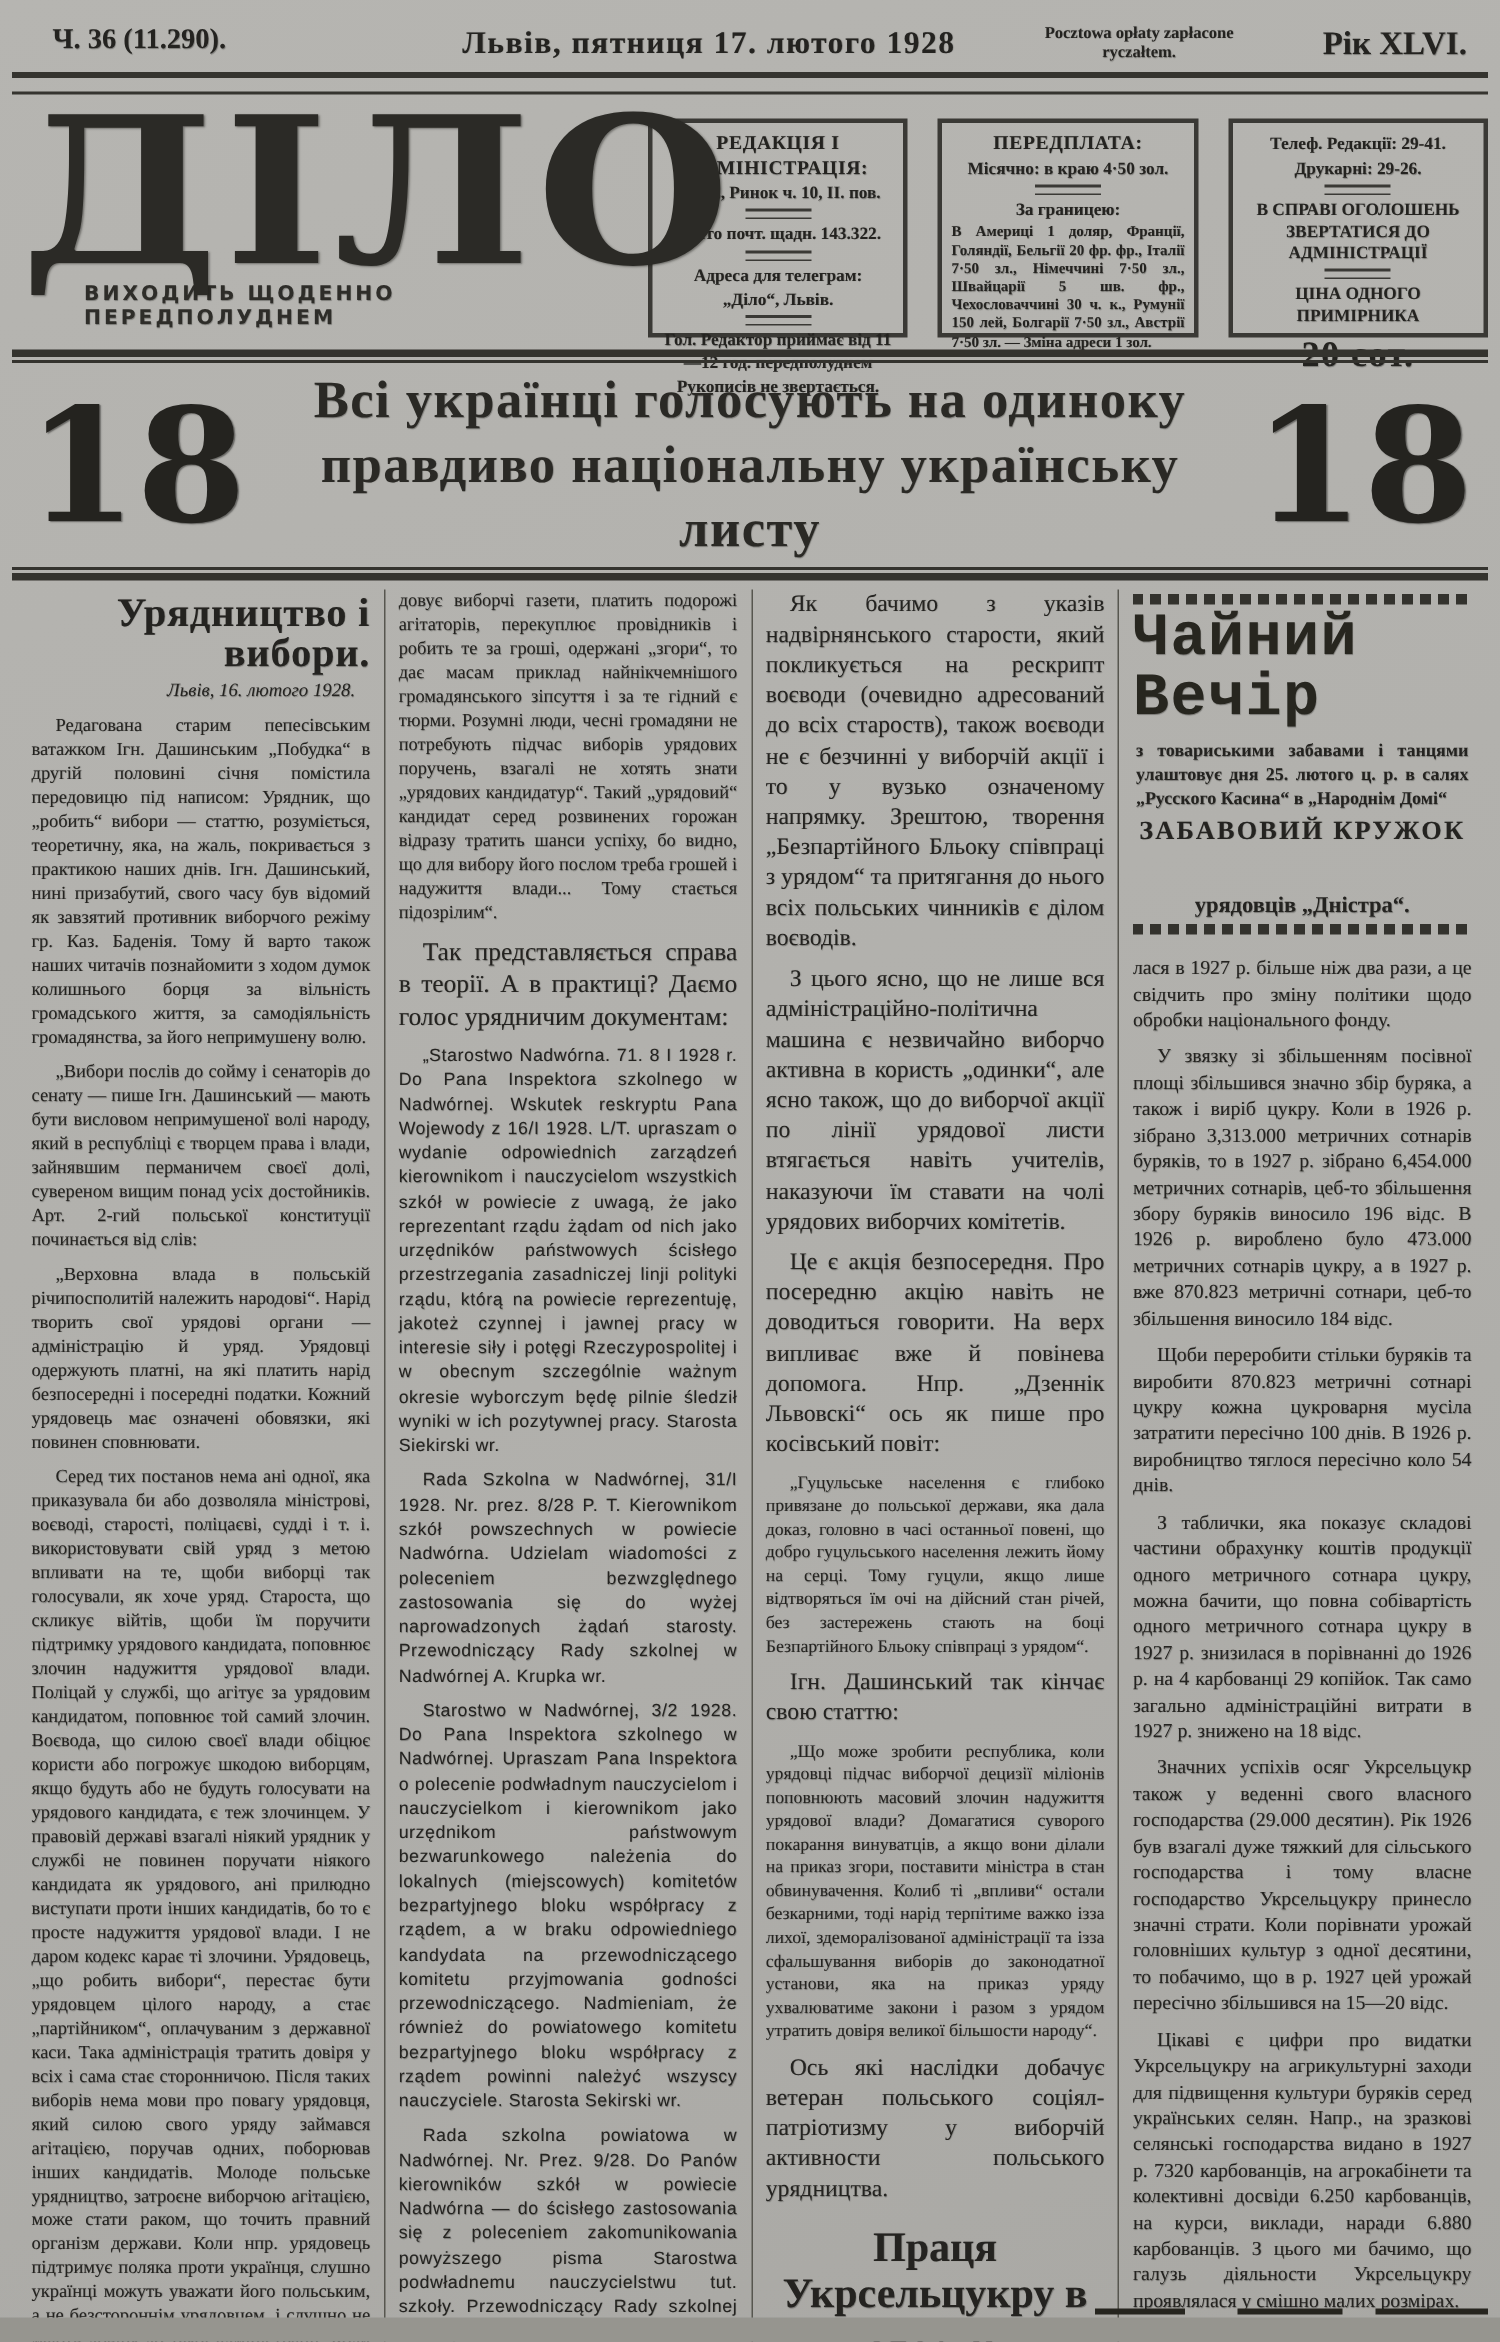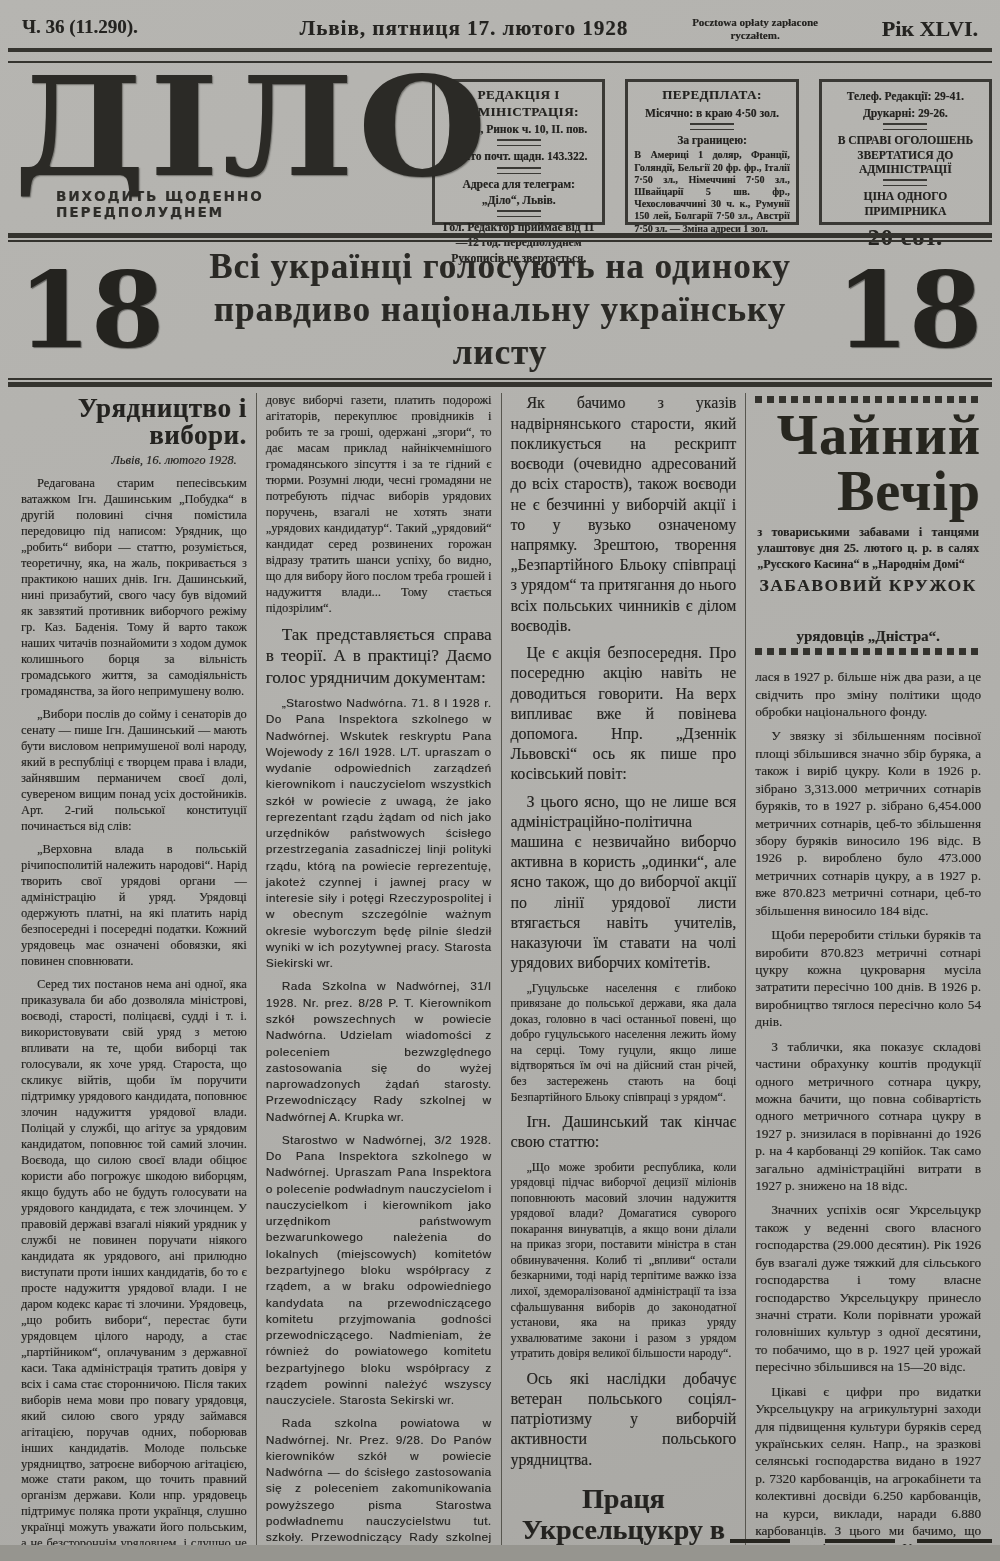--- a/index.html
+++ b/index.html
@@ -14,7 +14,7 @@
   }
   .ink{text-shadow:0.4px 0.4px 0.6px rgba(20,20,18,0.35);}
   
-  .topline{display:flex;align-items:flex-start;justify-content:space-between;padding:16px 22px 0 22px;}
+  .topline{display:flex;align-items:flex-start;justify-content:space-between;padding:16px 22px 0 35px;}
   .issue-no{font-weight:bold;font-size:19px;}
   .top-date{font-weight:bold;font-size:21px;letter-spacing:1px;margin-left:120px;}
   .postal{font-weight:bold;font-size:11px;width:170px;line-height:1.2;text-align:center;}

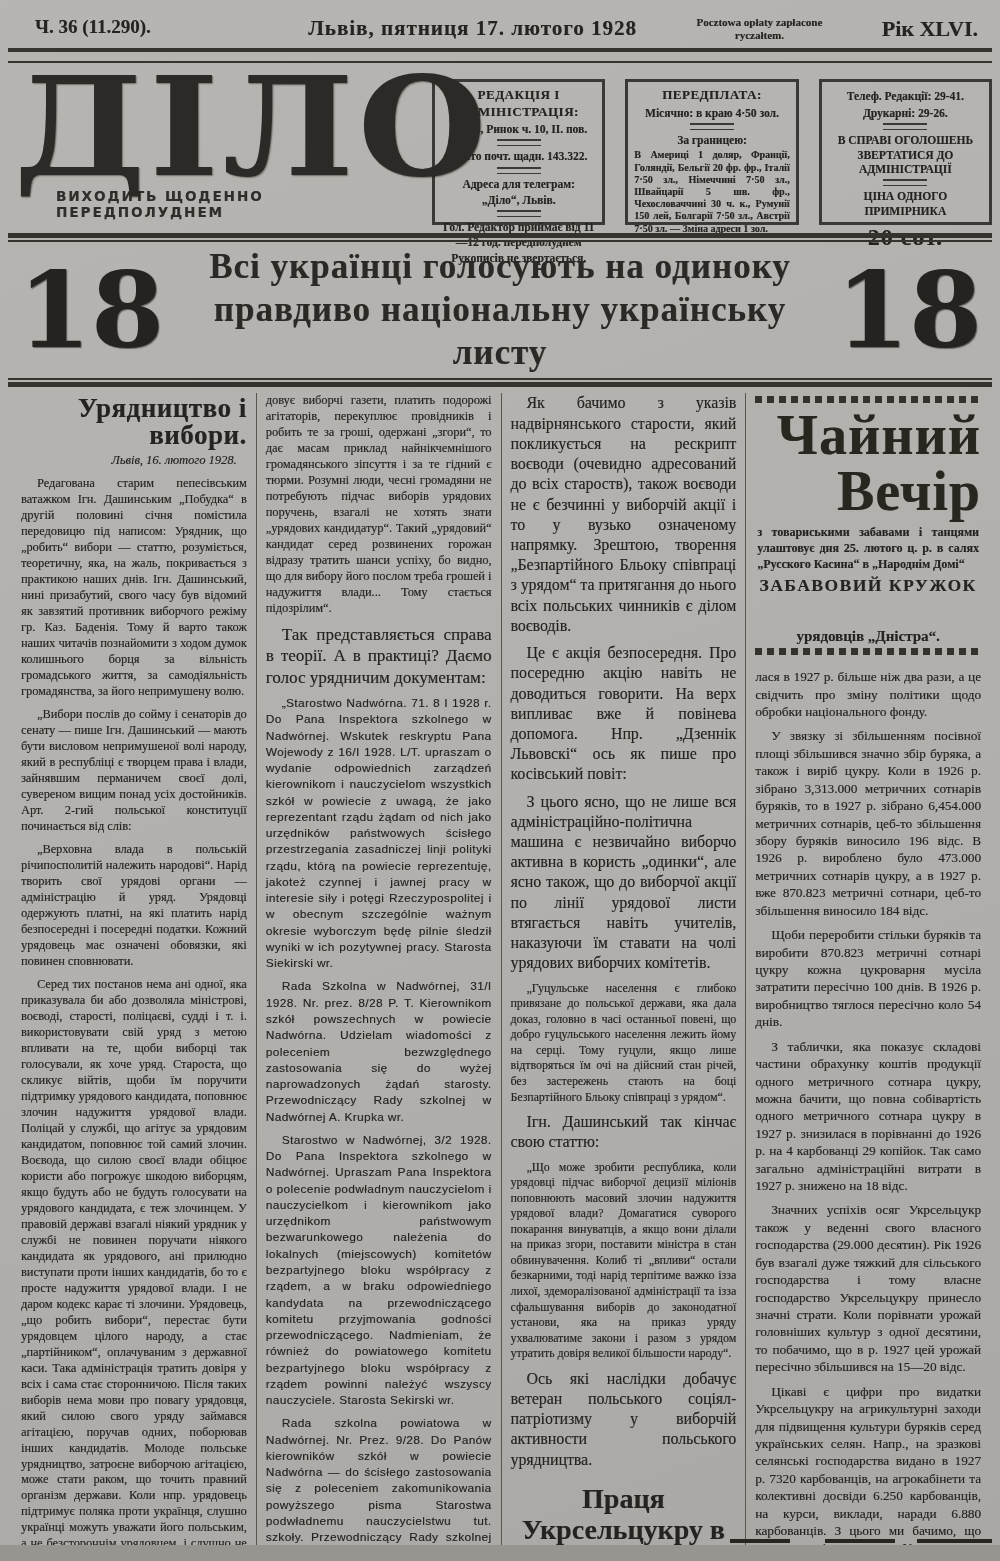--- a/index.html
+++ b/index.html
@@ -62,7 +62,7 @@
   
   .adbox{margin:0 0 8px 0;padding:1px 0 3px 0;}
   .dots{height:7px;background:repeating-linear-gradient(90deg,#33322d 0 7px,transparent 7px 12px);margin:2px 0;}
-  .ad-title{font-family:Liberation Serif, serif;font-weight:bold;font-size:56px;text-align:right;line-height:1;margin:4px 0 6px 0;letter-spacing:1px;color:#27261f;}
+  .ad-title{font-family:Liberation Mono, monospace;font-weight:bold;font-size:40px;text-align:left;line-height:1;margin:4px 0 6px 0;letter-spacing:1px;color:#27261f;}
   .ad-line{font-weight:bold;font-size:12px;text-align:justify;line-height:1.3;margin:0 2px;}
   .ad-center1{font-weight:bold;font-size:17.5px;text-align:center;letter-spacing:1.5px;margin-top:3px;}
   .ad-center2{font-weight:bold;font-size:15px;text-align:center;margin-bottom:3px;margin-top:32px;}

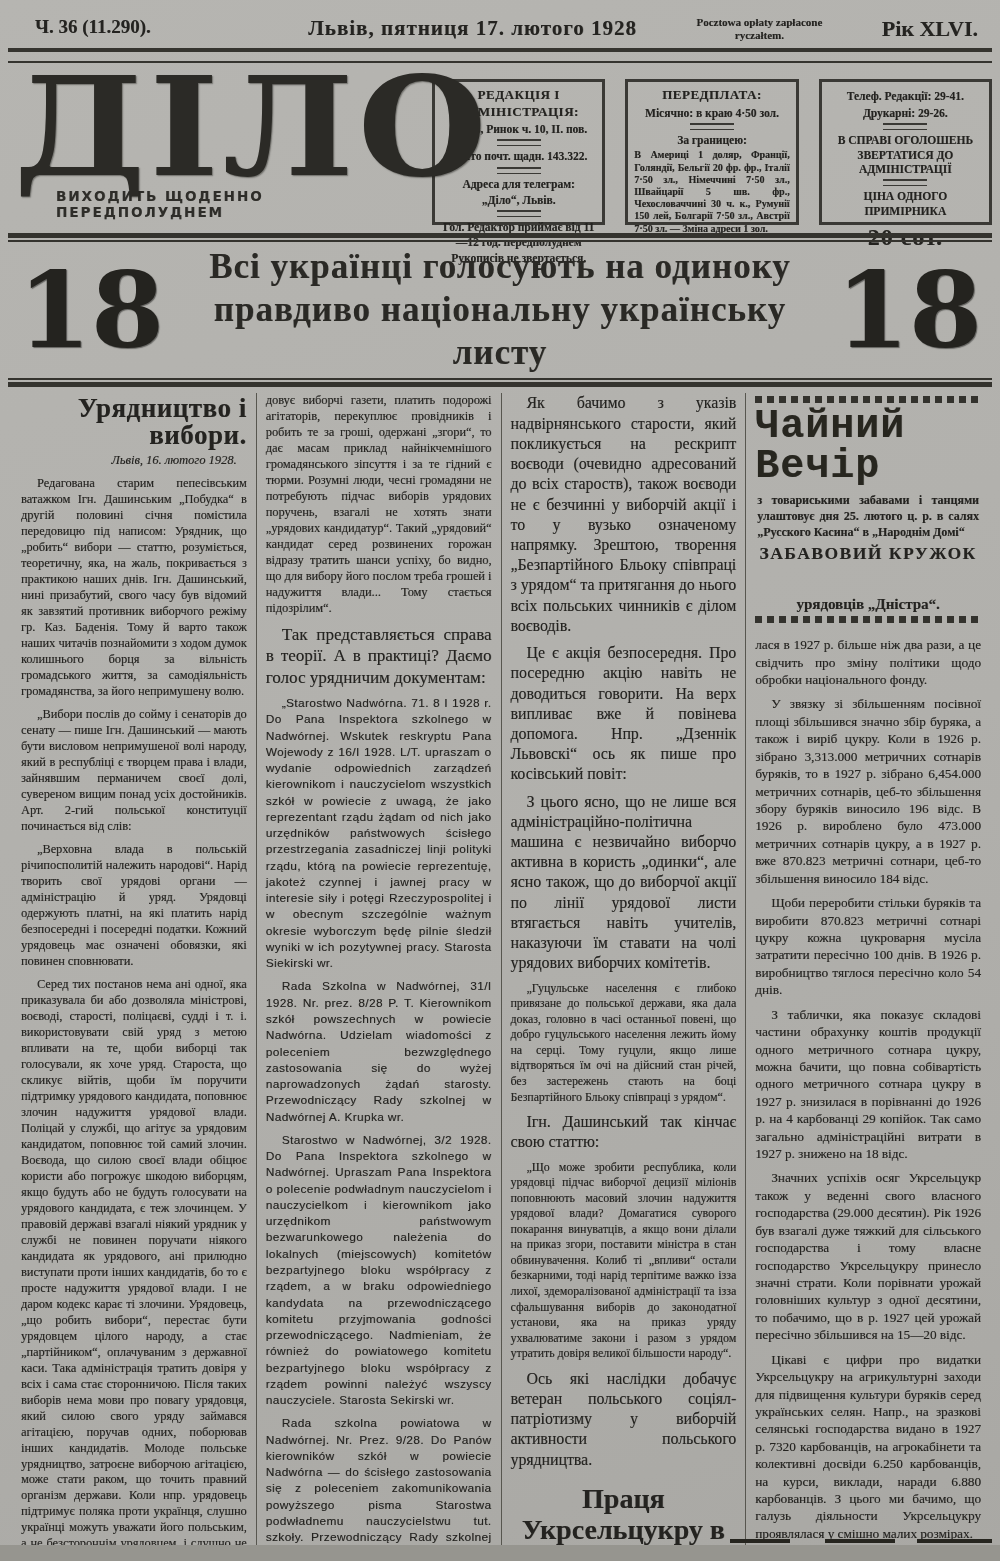--- a/index.html
+++ b/index.html
@@ -161,8 +161,8 @@
 
     <div class="col c3 ink">
       <p class="big">Як бачимо з указів надвірнянського старости, який покликується на рескрипт воєводи (очевидно адресований до всіх староств), також воєводи не є безчинні у виборчій акції і то у вузько означеному напрямку. Зрештою, творення „Безпартійного Бльоку співпраці з урядом“ та притягання до нього всіх польських чинників є ділом воєводів.</p>
+      <p class="big">З цього ясно, що не лише вся адміністраційно-політична машина є незвичайно виборчо активна в користь „одинки“, але ясно також, що до виборчої акції по лінії урядової листи втягається навіть учителів, наказуючи їм ставати на чолі урядових виборчих комітетів.</p>
       <p class="big">Це є акція безпосередня. Про посередню акцію навіть не доводиться говорити. На верх випливає вже й повінева допомога. Нпр. „Дзеннік Львовскі“ ось як пише про косівський повіт:</p>
-      <p class="big">З цього ясно, що не лише вся адміністраційно-політична машина є незвичайно виборчо активна в користь „одинки“, але ясно також, що до виборчої акції по лінії урядової листи втягається навіть учителів, наказуючи їм ставати на чолі урядових виборчих комітетів.</p>
       <p class="small">„Гуцульське населення є глибоко привязане до польської держави, яка дала доказ, головно в часі останньої повені, що добро гуцульського населення лежить йому на серці. Тому гуцули, якщо лише відтворяться їм очі на дійсний стан річей, без застережень стають на боці Безпартійного Бльоку співпраці з урядом“.</p>
       <p class="big">Ігн. Дашинський так кінчає свою статтю:</p>
       <p class="small">„Що може зробити республика, коли урядовці підчас виборчої децизії міліонів поповнюють масовий злочин надужиття урядової влади? Домагатися суворого покарання винуватців, а якщо вони ділали на приказ згори, поставити міністра в стан обвинувачення. Колиб ті „впливи“ остали безкарними, тоді нарід терпітиме важко ізза лихої, здеморалізованої адміністрації та ізза сфальшування виборів до законодатної установи, яка на приказ уряду ухвалюватиме закони і разом з урядом утратить довіря великої більшости народу“.</p>

